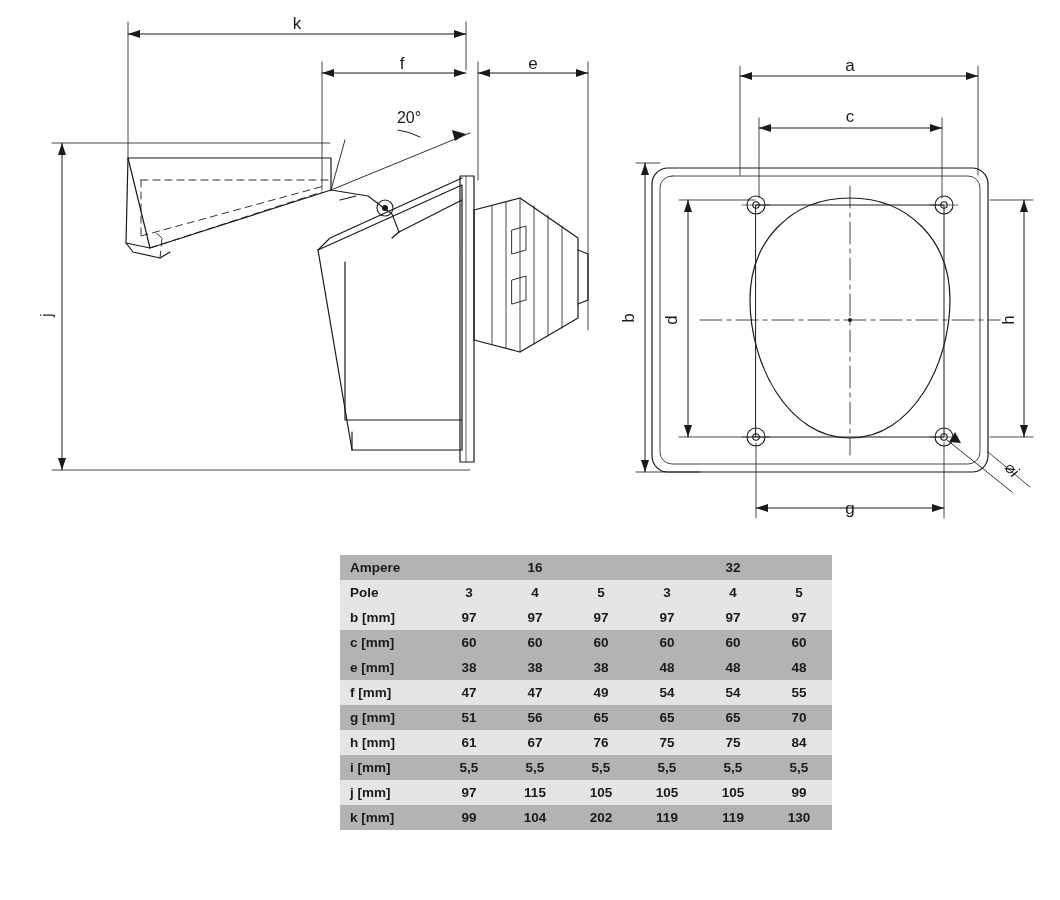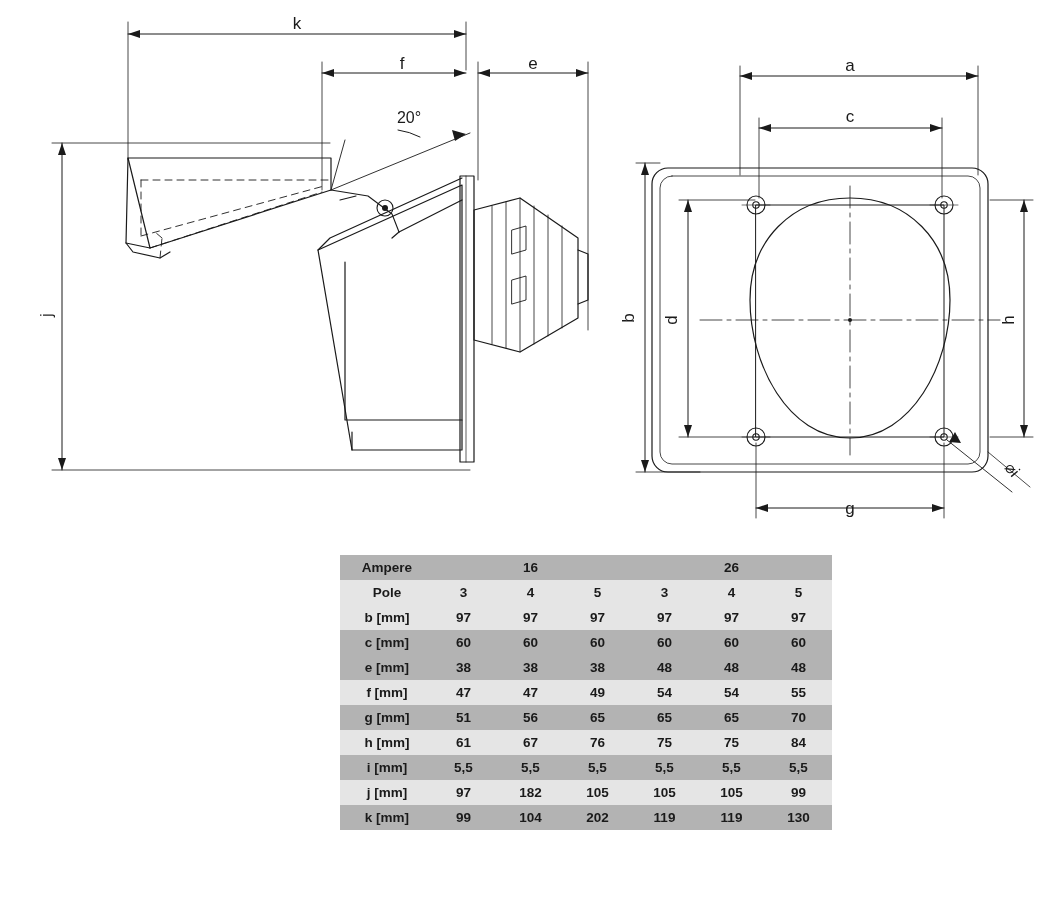--- a/index.html
+++ b/index.html
@@ -47,8 +47,8 @@
     color: #1a1a1a;
   }
   table.dims th.rowhead, table.dims td.rowhead {
-    text-align: center;
-    padding-left: 4px;
+    text-align: left;
+    padding-left: 10px;
     width: 86px;
   }
   tr.band-grey td, tr.band-grey th { background: #b3b3b3; }

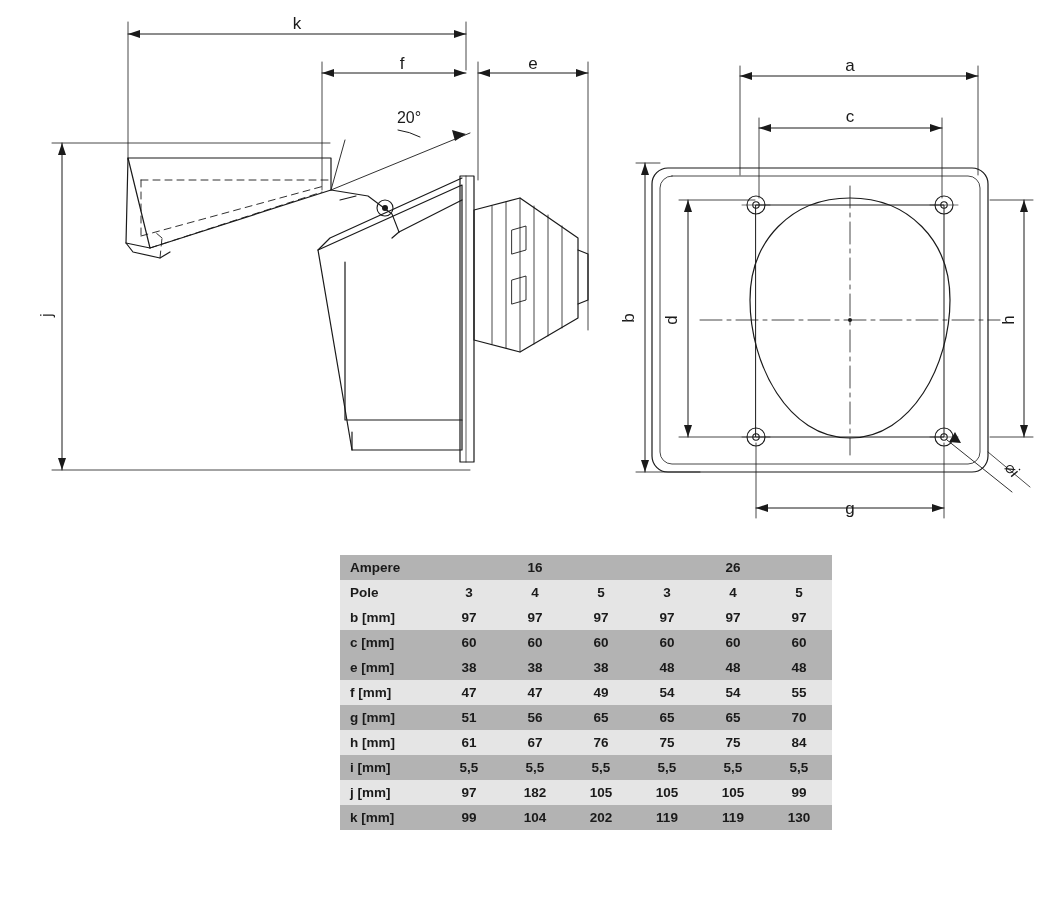--- a/index.html
+++ b/index.html
@@ -271,7 +271,7 @@
         <tr class="band-grey">
           <td class="rowhead">Ampere</td>
           <td colspan="3" class="hdr-amp-left">16</td>
-          <td colspan="3" class="hdr-amp-right">26</td>
+          <td colspan="3" class="hdr-amp-right">32</td>
         </tr>
         <tr class="band-light">
           <td class="rowhead">Pole</td>

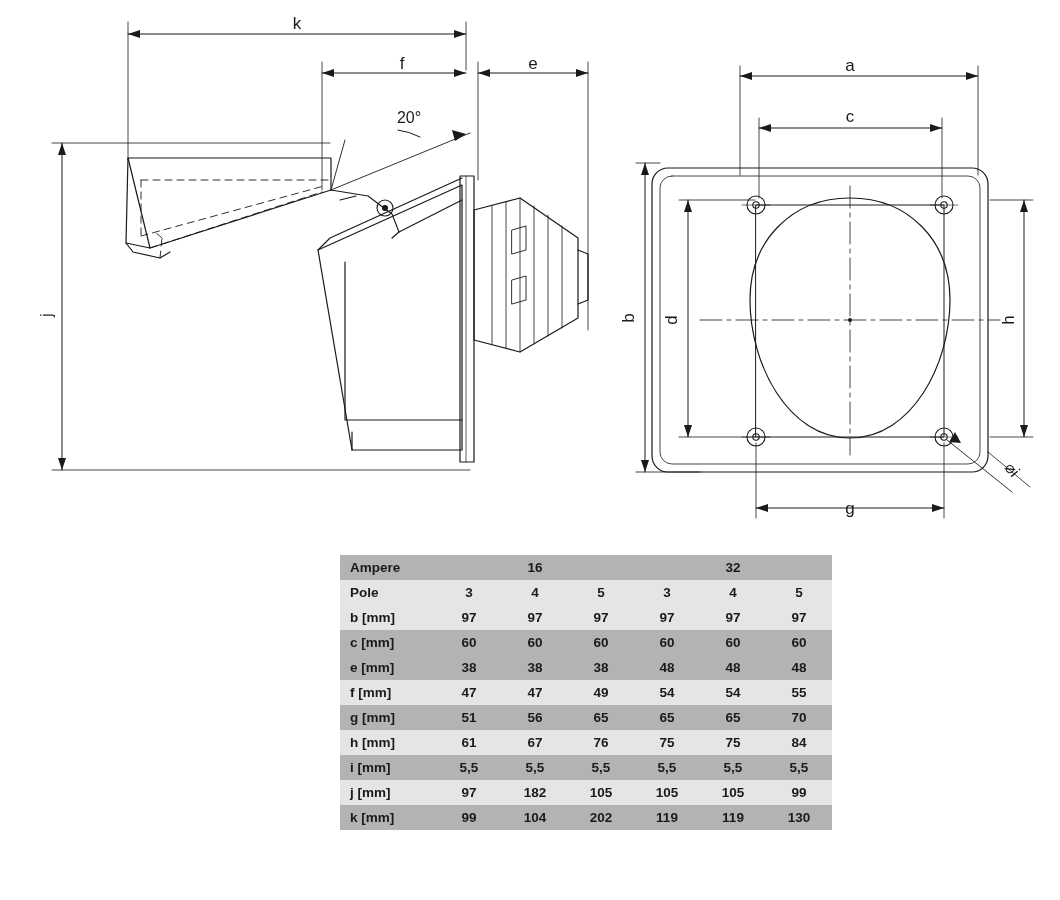--- a/index.html
+++ b/index.html
@@ -349,7 +349,7 @@
         <tr class="band-light">
           <td class="rowhead">j [mm]</td>
           <td>97</td>
-          <td>182</td>
+          <td>115</td>
           <td>105</td>
           <td>105</td>
           <td>105</td>

